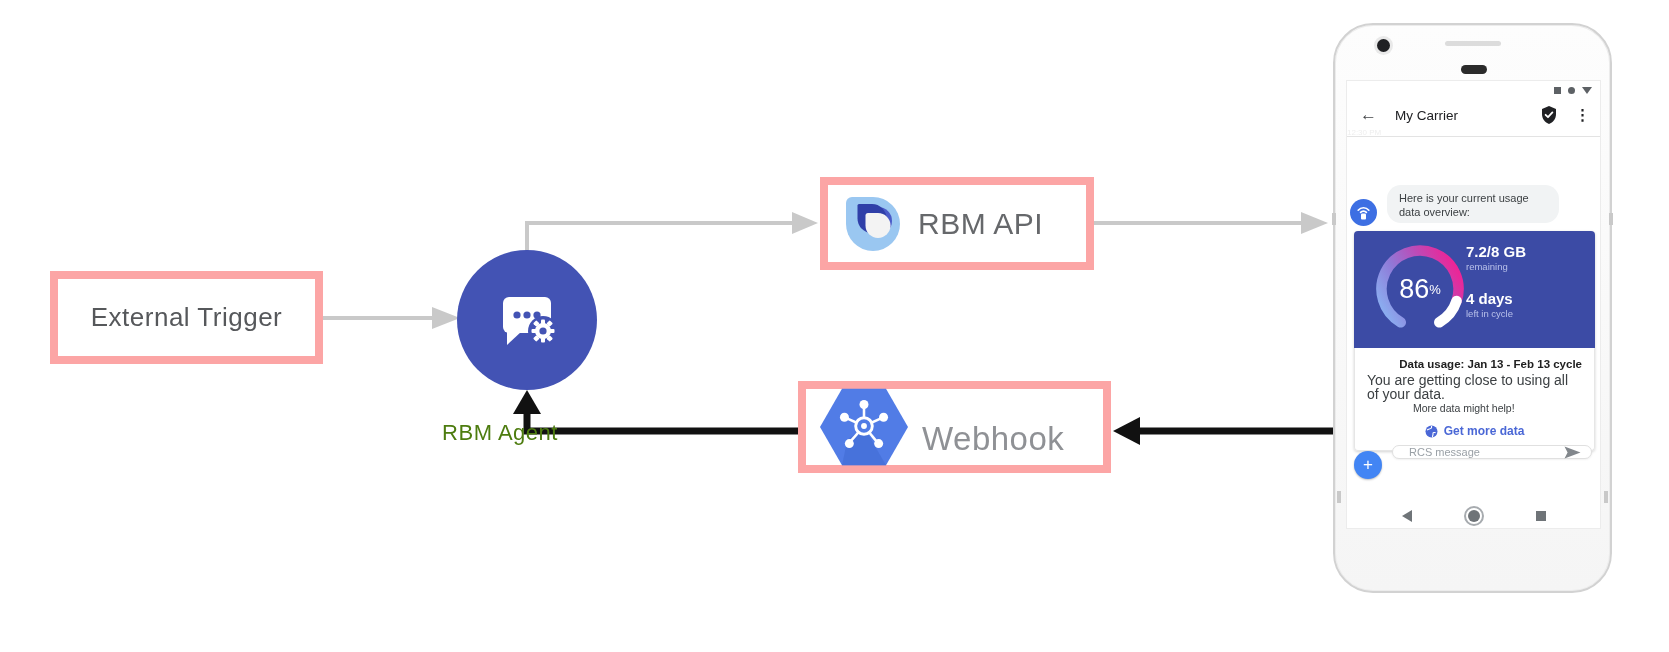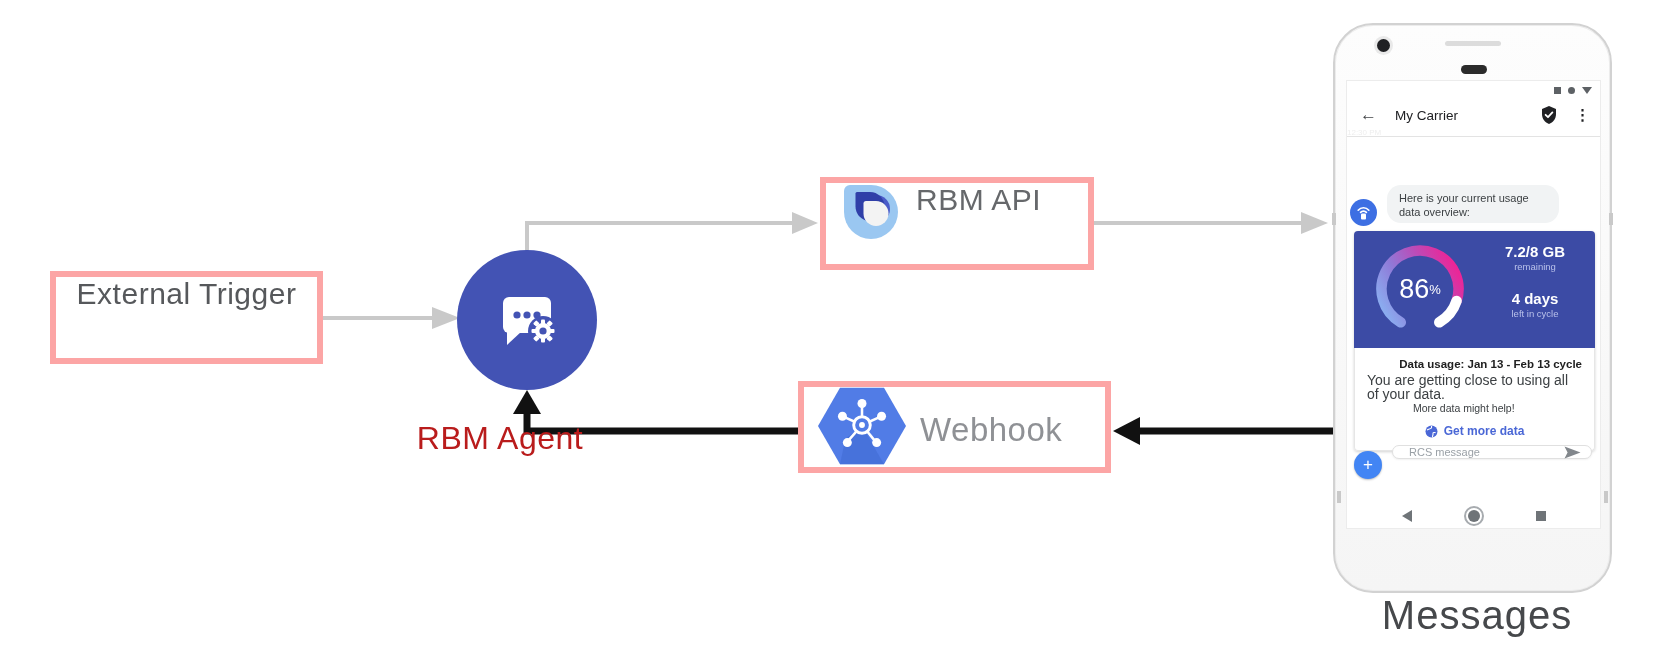--- a/index.html
+++ b/index.html
@@ -7,7 +7,7 @@
   #canvas{position:relative;width:1669px;height:652px;background:#fff;overflow:hidden;}
   .abs{position:absolute;}
   
-  .node-box{position:absolute;background:#fff;border:6px solid #fca5a5;display:flex;align-items:flex-start;box-sizing:border-box;}
+  .node-box{position:absolute;background:#fff;border:8px solid #fca5a5;display:flex;align-items:center;box-sizing:border-box;}
   .node-label{font-weight:300;letter-spacing:.5px;}
   #ext-box{left:50px;top:271px;width:273px;height:93px;justify-content:center;}
   #ext-box .node-label{font-size:30px;color:#56585b;}

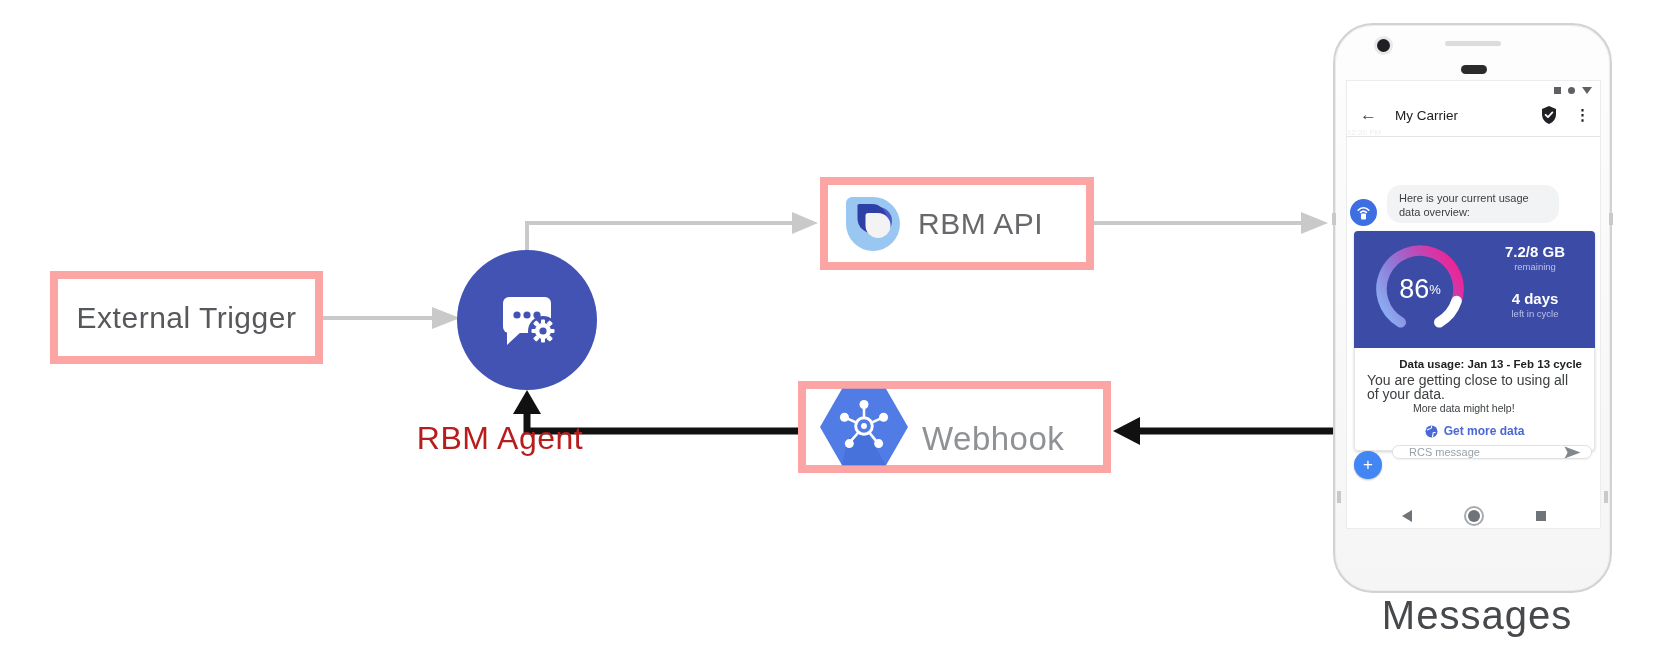--- a/index.html
+++ b/index.html
@@ -45,7 +45,7 @@
   #gauge-text{position:absolute;left:18px;top:10px;width:96px;height:96px;display:flex;align-items:center;justify-content:center;color:#fff;}
   #gauge-text .pct{font-size:27px;font-weight:300;}
   #gauge-text .pctsign{font-size:13px;}
-  #media-col{position:absolute;left:128px;top:12px;width:106px;text-align:center;color:#fff;}
+  #media-col{position:absolute;left:112px;top:12px;width:106px;color:#fff;}
   .mc-val{font-size:15px;font-weight:bold;}
   .mc-sub{font-size:9.5px;color:#b9c1ea;margin-top:1px;}
   .mc-gap{height:18px;}

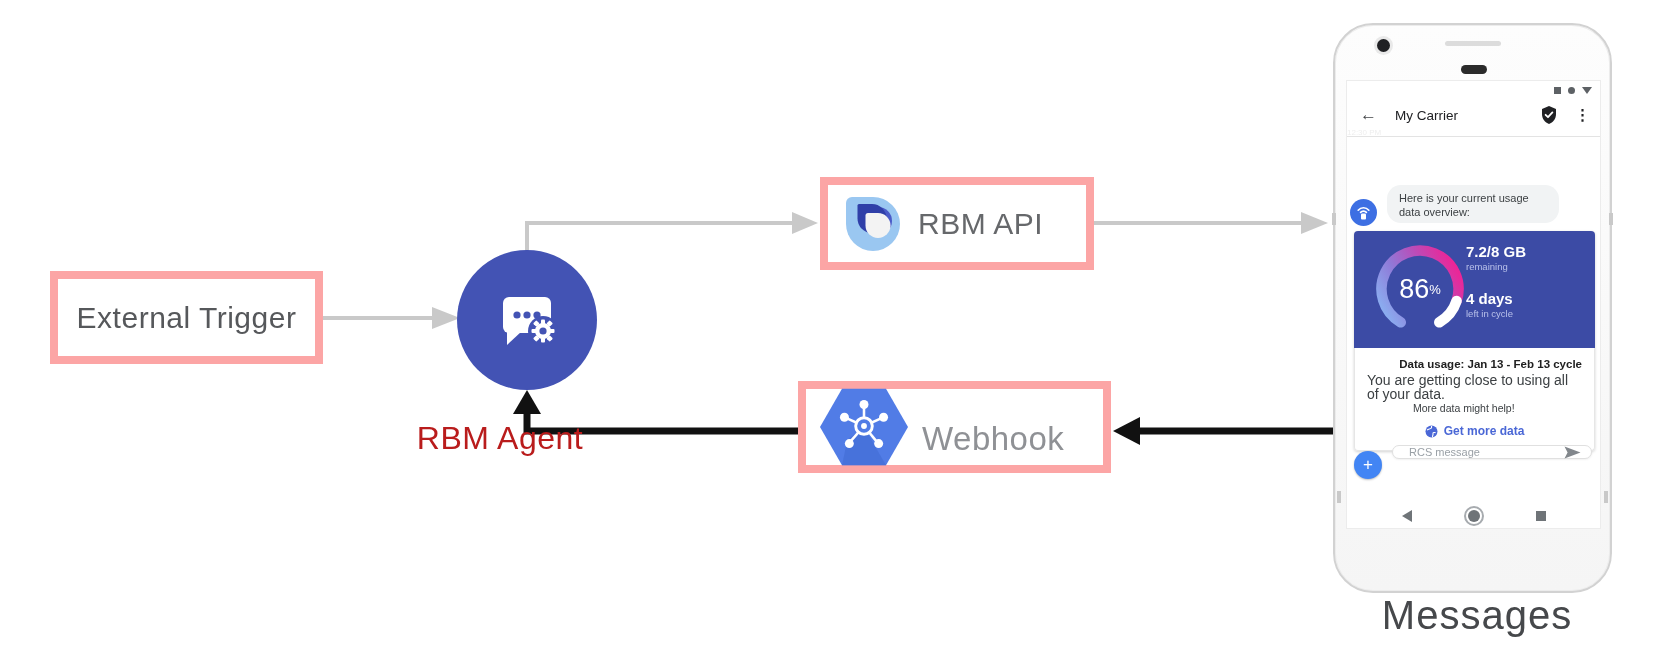--- a/index.html
+++ b/index.html
@@ -10,7 +10,7 @@
   .node-box{position:absolute;background:#fff;border:8px solid #fca5a5;display:flex;align-items:center;box-sizing:border-box;}
   .node-label{font-weight:300;letter-spacing:.5px;}
   #ext-box{left:50px;top:271px;width:273px;height:93px;justify-content:center;}
-  #ext-box .node-label{font-size:30px;color:#56585b;}
+  #ext-box .node-label{font-size:26px;color:#56585b;}
   #api-box{left:820px;top:177px;width:274px;height:93px;padding-left:16px;gap:16px;}
   #api-box .node-label{font-size:30px;color:#66686b;}
   #wh-box{left:798px;top:381px;width:313px;height:92px;padding-left:14px;gap:14px;}

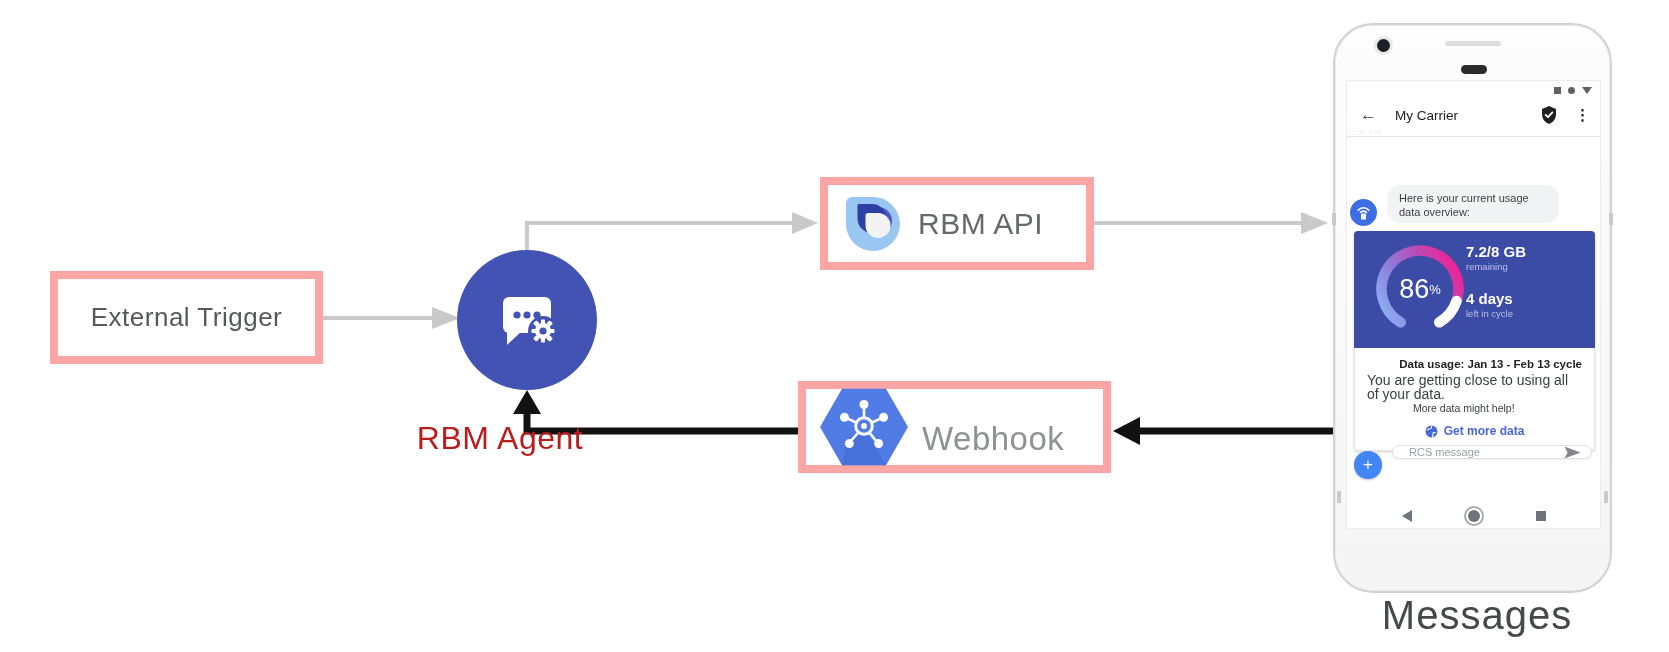--- a/index.html
+++ b/index.html
@@ -16,7 +16,7 @@
   #wh-box{left:798px;top:381px;width:313px;height:92px;padding-left:14px;gap:14px;}
   #wh-box .node-label{font-size:33px;color:#8f9195;margin-top:24px;}
   #agent-circle{left:457px;top:250px;width:140px;height:140px;border-radius:50%;background:#4353b4;display:flex;align-items:center;justify-content:center;}
-  #agent-label{left:397px;top:420px;width:206px;text-align:center;font-size:32px;font-weight:300;color:#b91c1c;}
+  #agent-label{left:397px;top:420px;width:206px;text-align:center;font-size:22px;font-weight:300;color:#4d7c0f;}
   #messages-label{left:1327px;top:593px;width:300px;text-align:center;font-size:40px;font-weight:300;color:#46484b;letter-spacing:1px;}
   
   #phone{left:1333px;top:23px;width:279px;height:570px;background:linear-gradient(#fdfdfd,#f5f5f5);border:2px solid #d2d2d2;border-radius:40px;box-sizing:border-box;box-shadow:0 0 0 1px #ececec inset;}

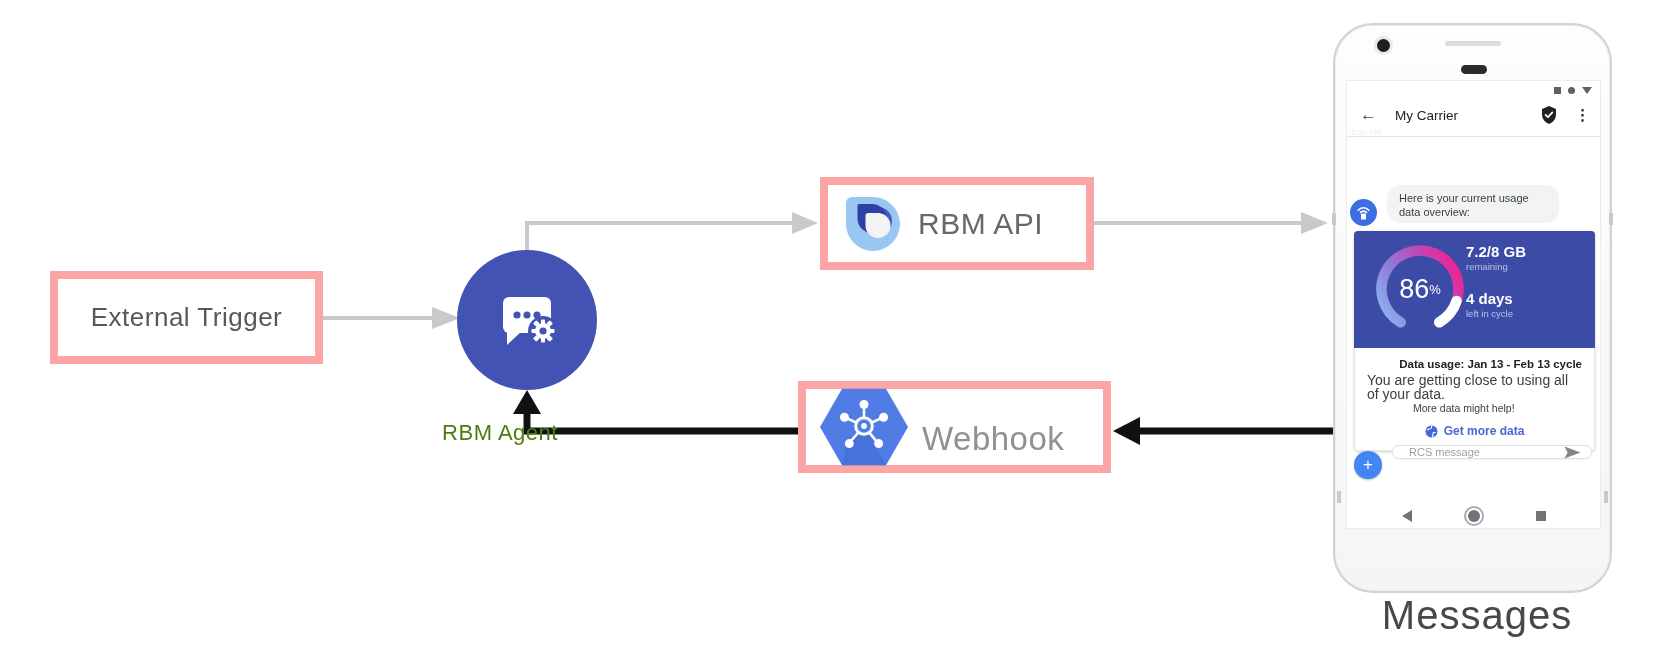--- a/index.html
+++ b/index.html
@@ -252,7 +252,6 @@
     </div>
   </div>
 
-  <div id="messages-label" class="abs">Messages</div>
 
 </div>
 

